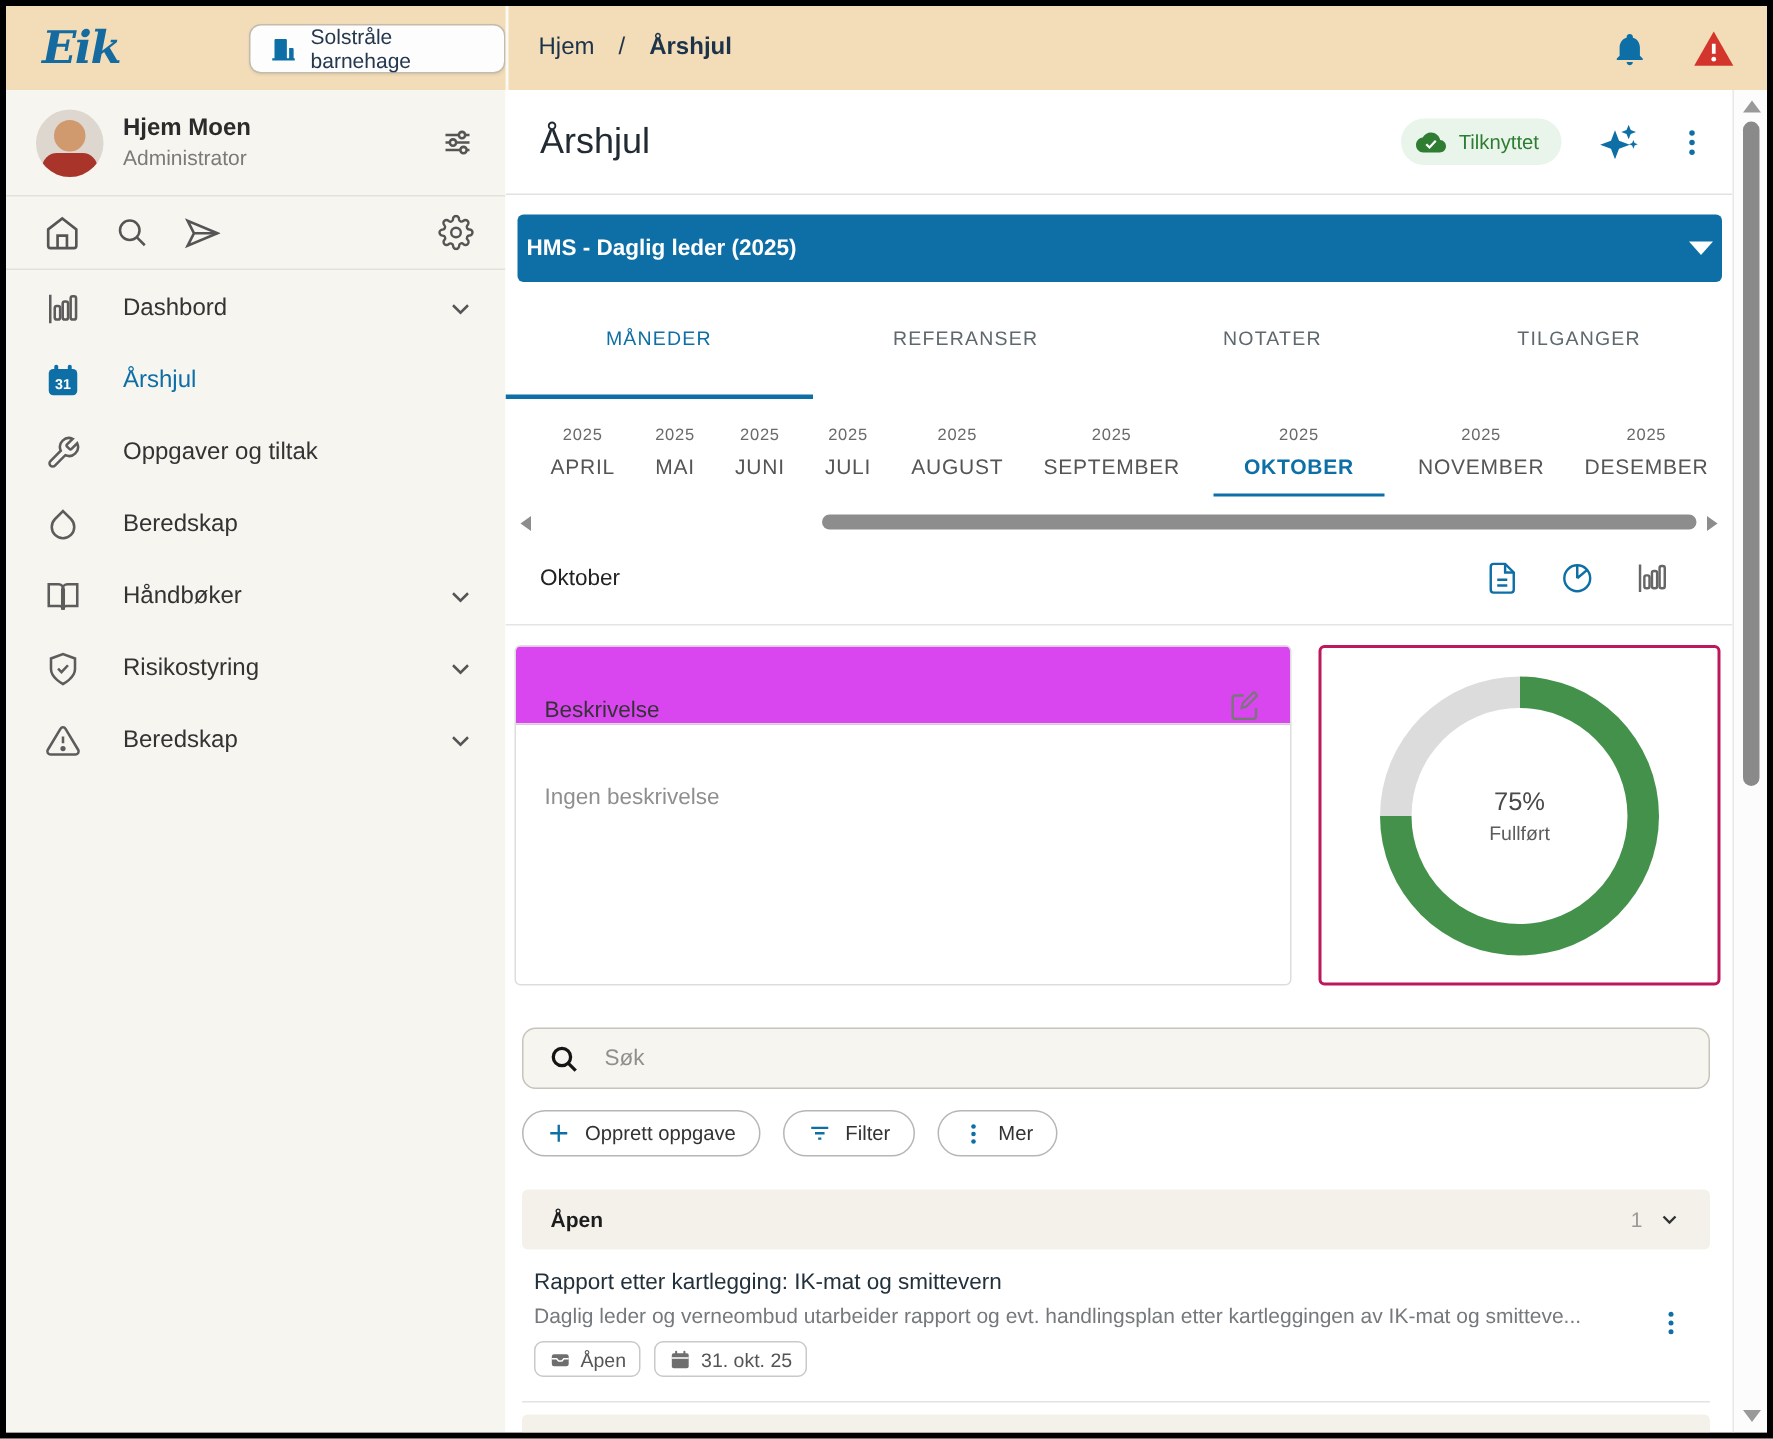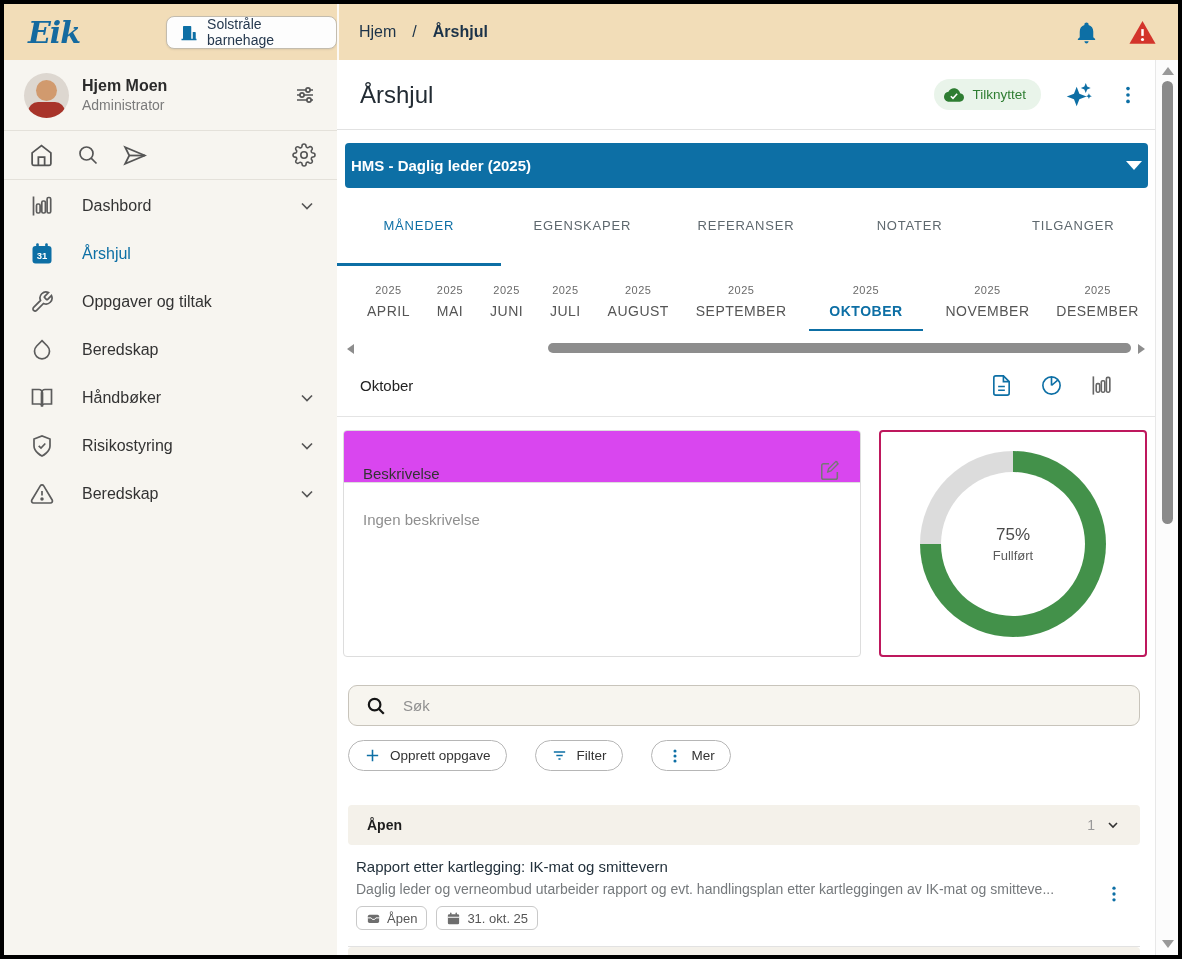--- a/index.html
+++ b/index.html
@@ -334,7 +334,6 @@
 
       <div class="tabs">
         <div class="tab active">MÅNEDER</div>
-        <div class="tab">EGENSKAPER</div>
         <div class="tab">REFERANSER</div>
         <div class="tab">NOTATER</div>
         <div class="tab">TILGANGER</div>

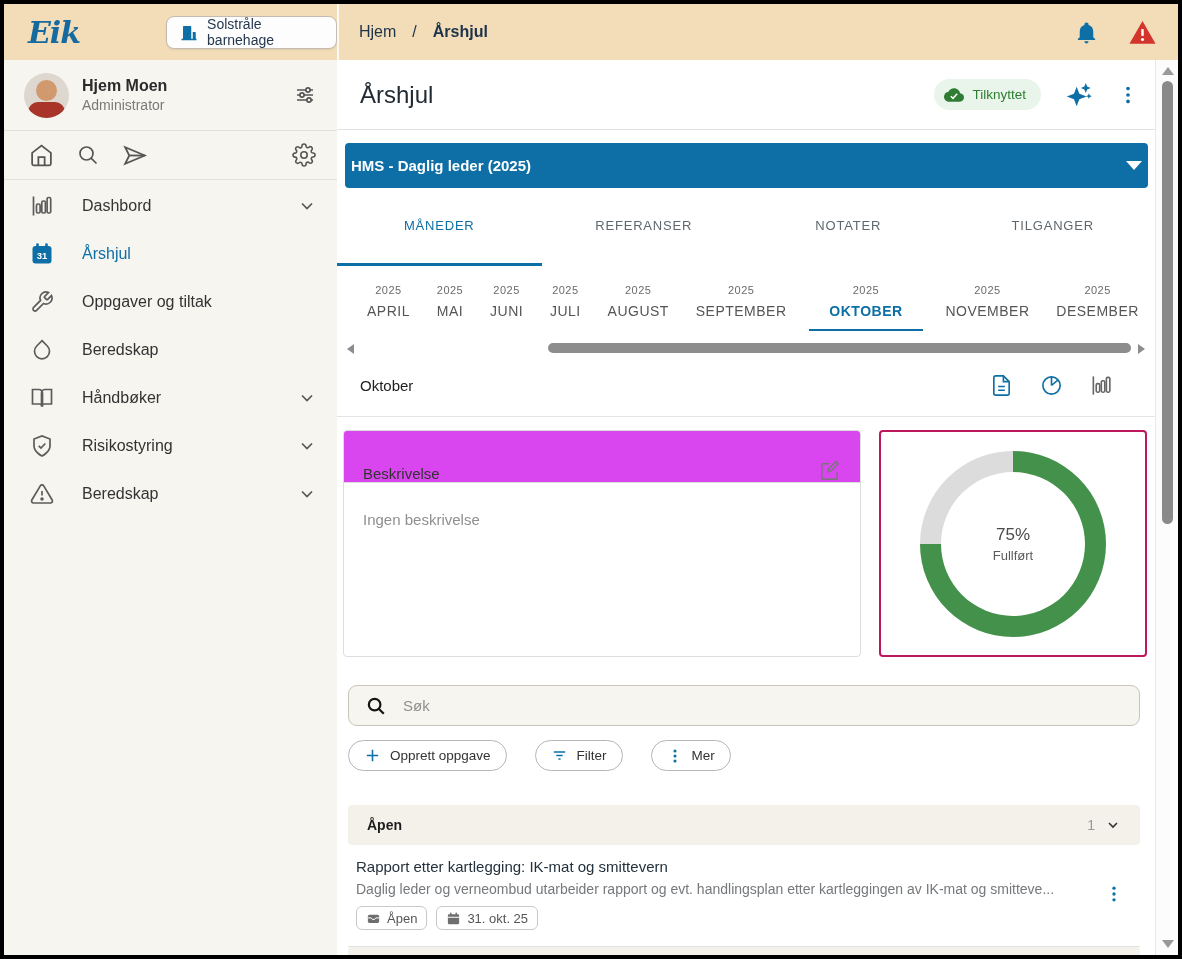--- a/index.html
+++ b/index.html
@@ -79,7 +79,7 @@
   .desc-head { height:52px; flex:0 0 52px; background:#d946ef; border-bottom:1px solid #ddd; display:flex; align-items:flex-end; padding:0 19px; }
   .desc-title { font-size:15px; color:#333; }
   .edit-btn { margin-left:auto; color:#777; cursor:pointer; display:flex; }
-  .desc-body { padding:28px 19px; font-size:15px; color:#8f8f8f; }
+  .desc-body { padding:40px 19px; font-size:15px; color:#8f8f8f; }
   .donut-card { width:268px; flex:0 0 268px; border:2px solid #be185d; border-radius:4px; display:flex; align-items:center; justify-content:center; }
   .donut { width:186px; height:186px; border-radius:50%; position:relative; }
   .donut::after { content:""; position:absolute; left:21px; top:21px; width:144px; height:144px; border-radius:50%; background:#fff; }

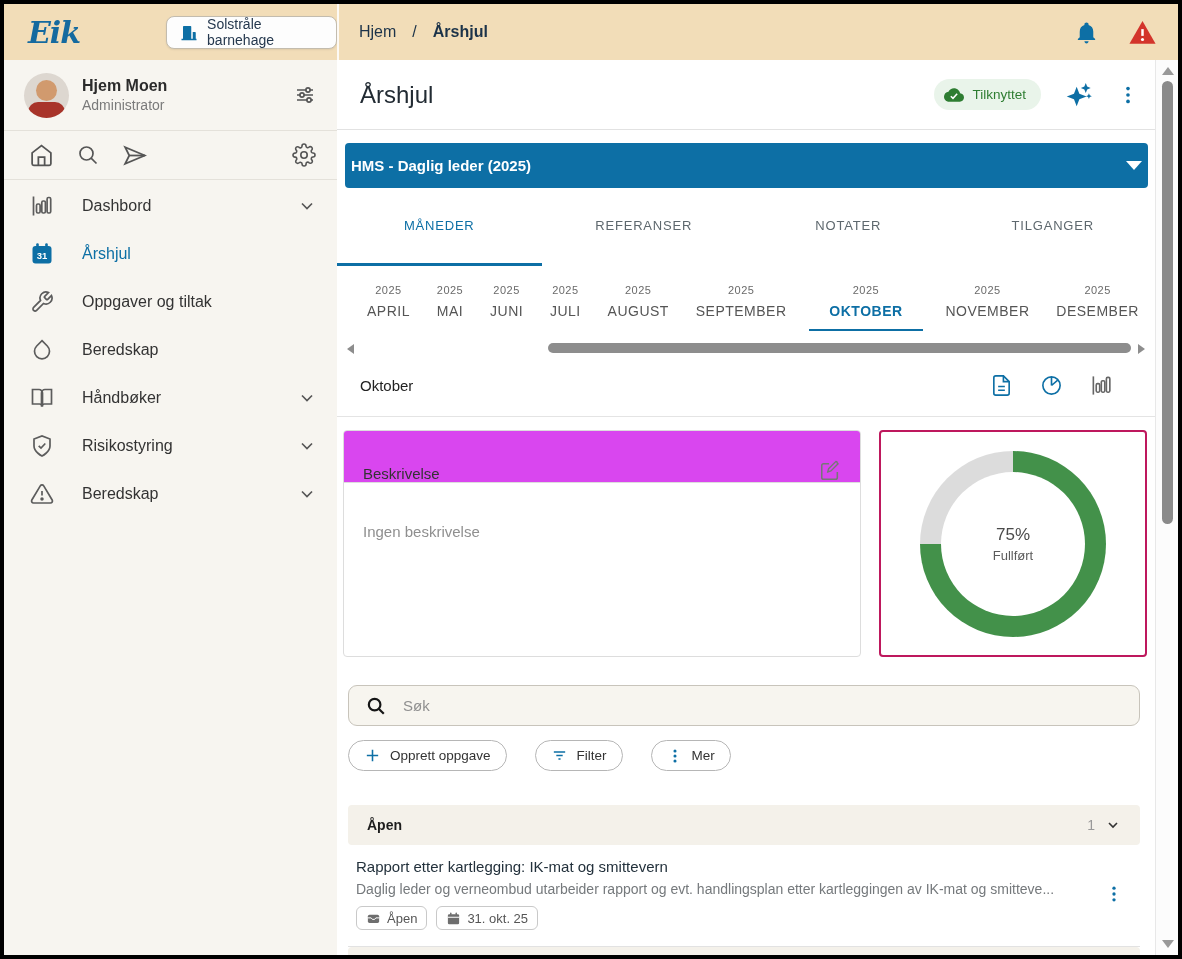--- a/index.html
+++ b/index.html
@@ -91,7 +91,7 @@
   .search-row input { flex:1; border:none; outline:none; background:transparent; font-size:15px; color:#333; font-family:"Liberation Sans", sans-serif; }
   .search-row input::placeholder { color:#8f8f8f; }
 
-  .actions-row { margin:14px 0 12px 11px; display:flex; gap:28px; flex:0 0 31px; }
+  .actions-row { margin:14px 0 0 11px; display:flex; gap:15px; flex:0 0 31px; }
   .action-btn { height:31px; border:1px solid #b6b6b6; border-radius:16px; background:#fff; display:flex; align-items:center; gap:9px; padding:0 15px; font-size:13.5px; color:#333; cursor:pointer; }
 
   .group-header { margin:22px 15px 0 11px; height:40px; flex:0 0 40px; background:#f4f1ea; border-radius:4px; display:flex; align-items:center; padding:0 19px; cursor:pointer; }

